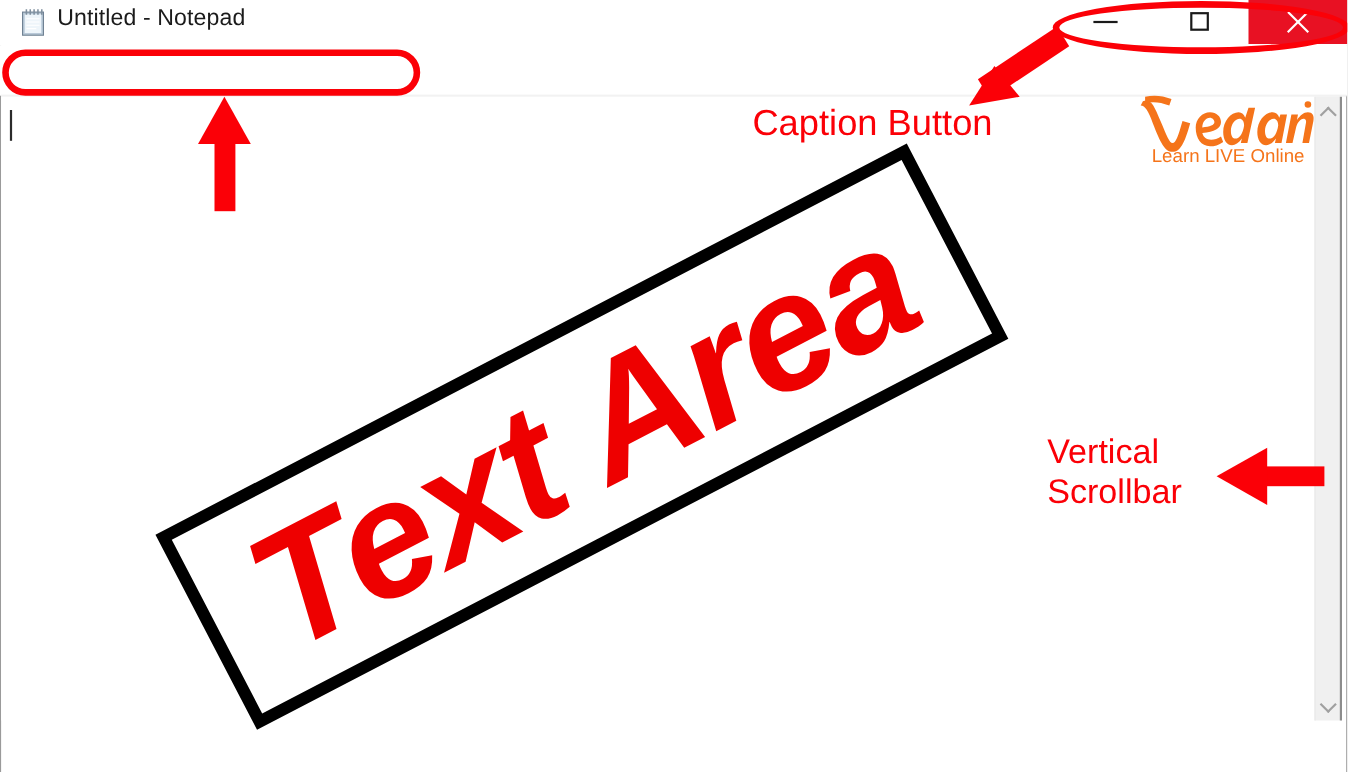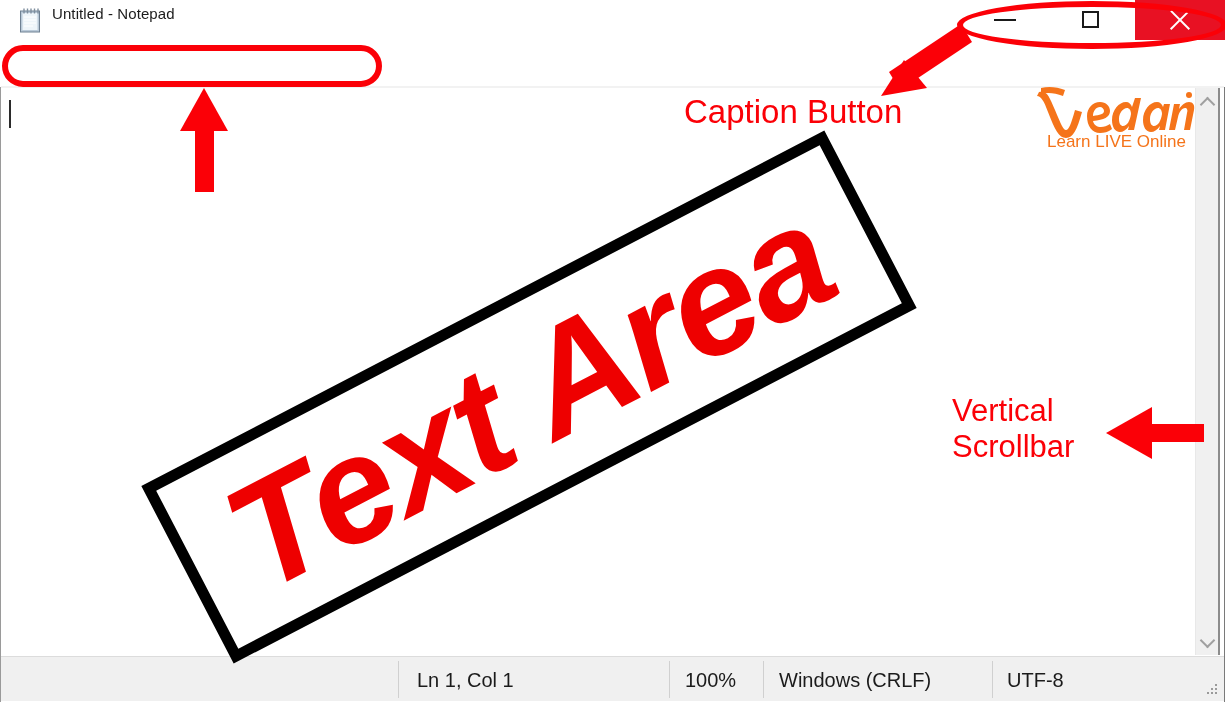--- a/index.html
+++ b/index.html
@@ -48,7 +48,7 @@
   #title-text {
     position: absolute;
     left: 52px; top: 5px;
-    font-size: 15px;
+    font-size: 21px;
     color: #1b1b1b;
     letter-spacing: .1px;
     white-space: nowrap;

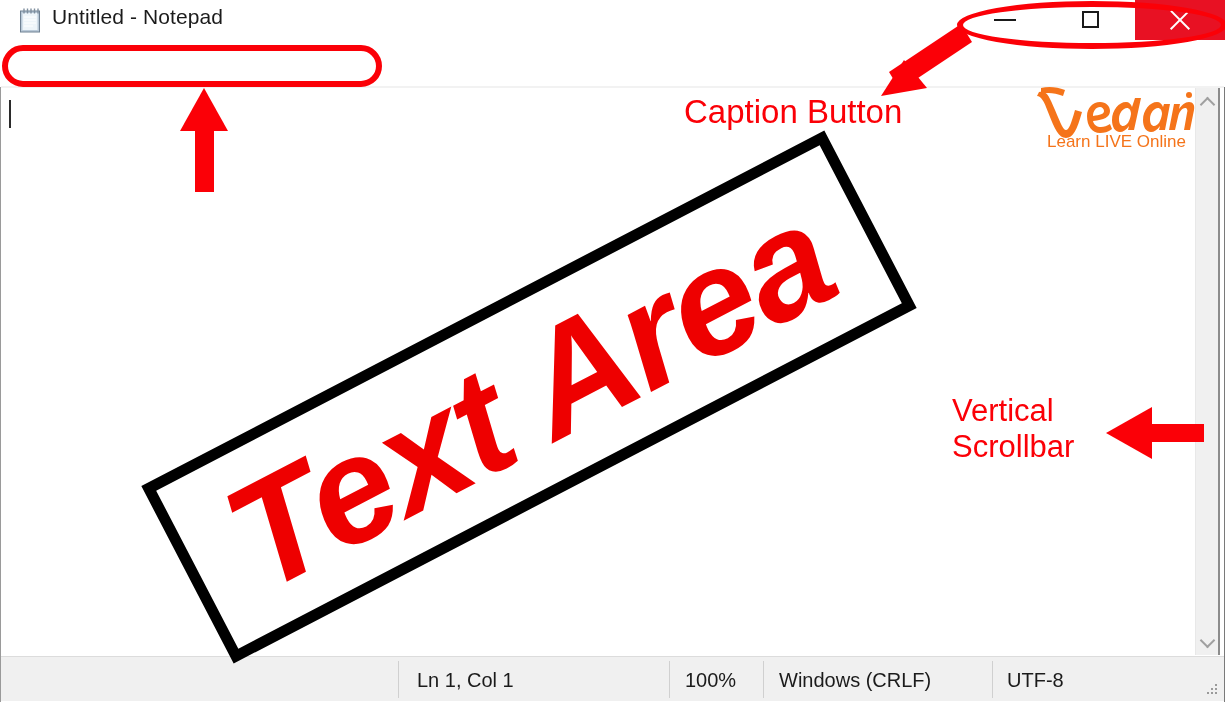--- a/index.html
+++ b/index.html
@@ -369,26 +369,6 @@
   </div>
   <div id="vscroll-border-right"></div>
 
-  <div id="statusbar">
-    <div class="status-div" id="div-1"></div>
-    <div class="status-div" id="div-2"></div>
-    <div class="status-div" id="div-3"></div>
-    <div class="status-div" id="div-4"></div>
-
-    <div class="status-cell" id="status-lncol">Ln 1, Col 1</div>
-    <div class="status-cell" id="status-zoom">100%</div>
-    <div class="status-cell" id="status-eol">Windows (CRLF)</div>
-    <div class="status-cell" id="status-enc">UTF-8</div>
-
-    <div id="resize-grip">
-      <span class="grip-dot" style="left:9px; top:1px;"></span>
-      <span class="grip-dot" style="left:5px; top:5px;"></span>
-      <span class="grip-dot" style="left:9px; top:5px;"></span>
-      <span class="grip-dot" style="left:1px; top:9px;"></span>
-      <span class="grip-dot" style="left:5px; top:9px;"></span>
-      <span class="grip-dot" style="left:9px; top:9px;"></span>
-    </div>
-  </div>
 
   <div id="vedantu-logo">
     <svg width="160" height="60" viewBox="0 0 160 60">

